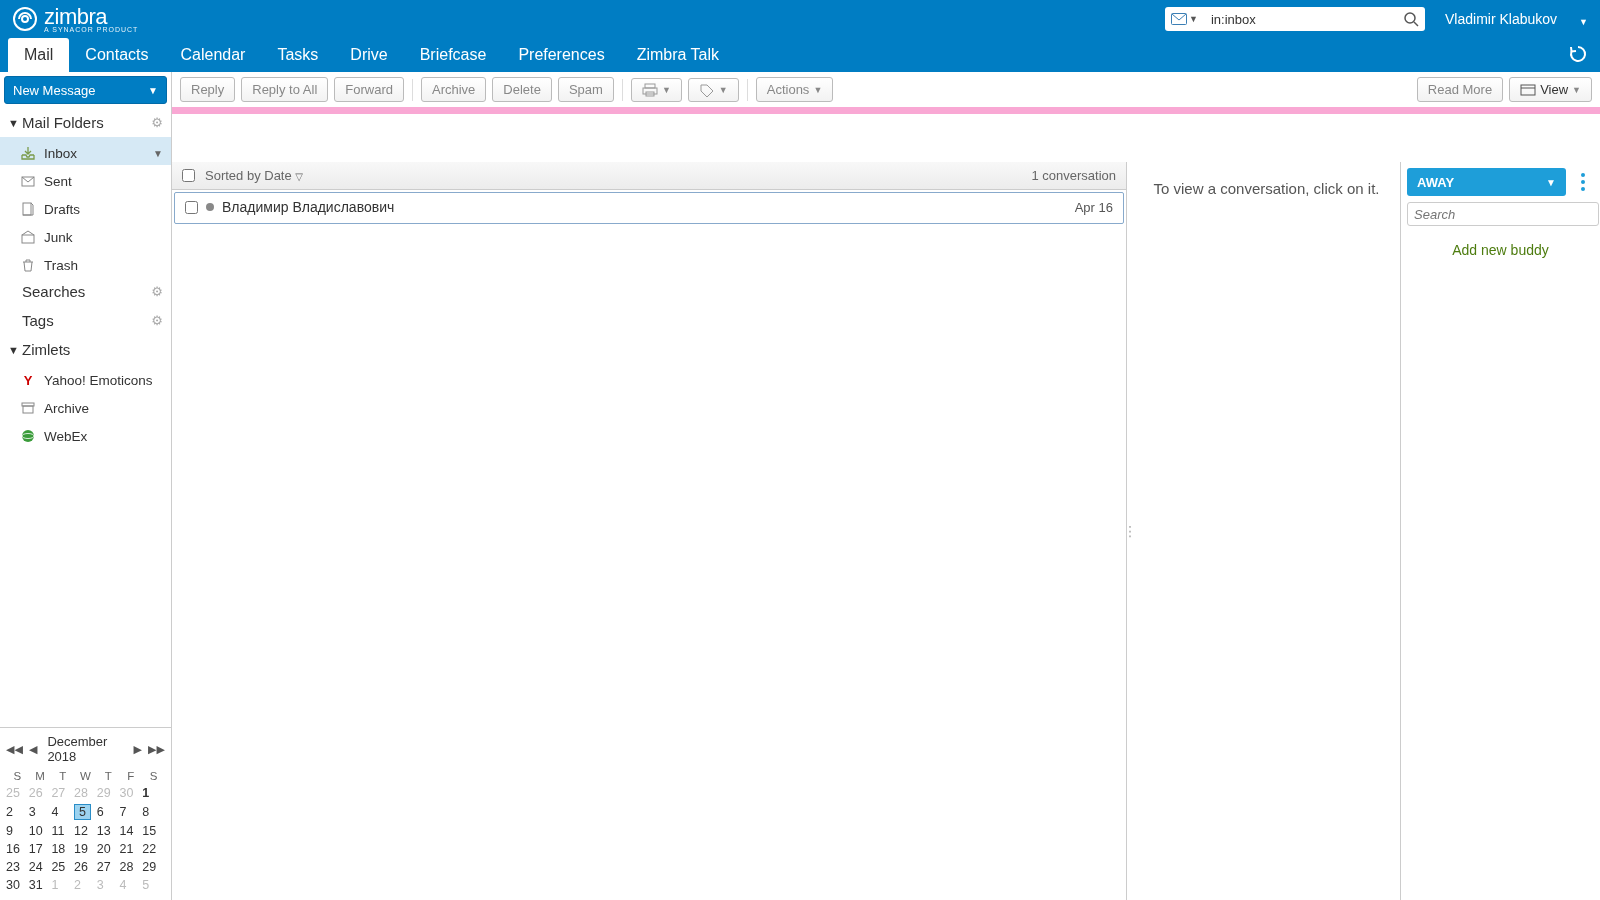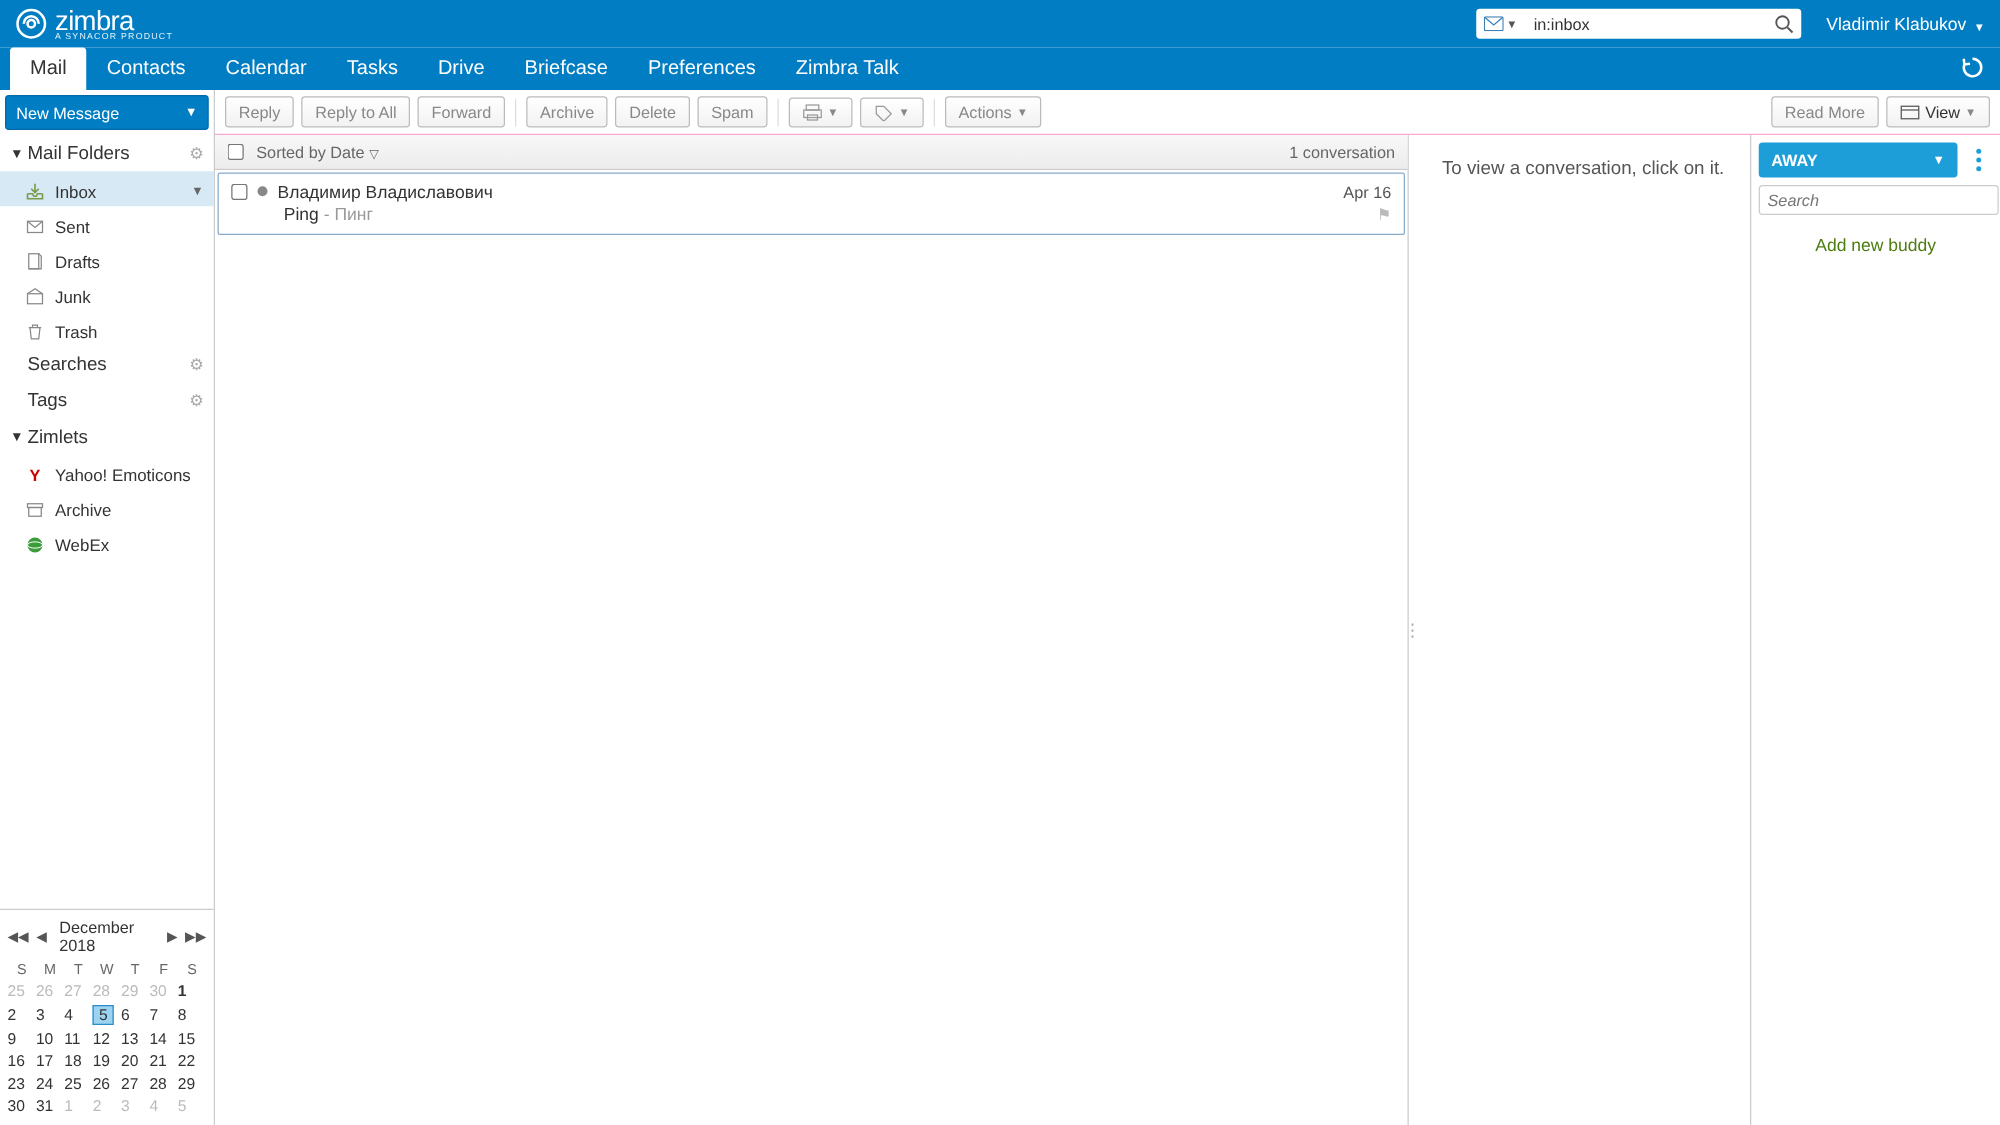--- a/index.html
+++ b/index.html
@@ -17,7 +17,7 @@
 .search-scope svg { width:16px; height:12px; }
 .search-input { border:none; outline:none; flex:1; font-size:13px; color:#333; padding-left:6px;}
 .search-mag { width:16px; height:16px; }
-.user-menu { display:flex; align-items:flex-end; gap:6px; font-size:14px; cursor:pointer; }
+.user-menu { display:flex; align-items:flex-end; gap:22px; font-size:14px; cursor:pointer; }
 
 
 .nav { background:#007dc3; height:34px; display:flex; align-items:flex-end; padding-left:8px; position:relative;}

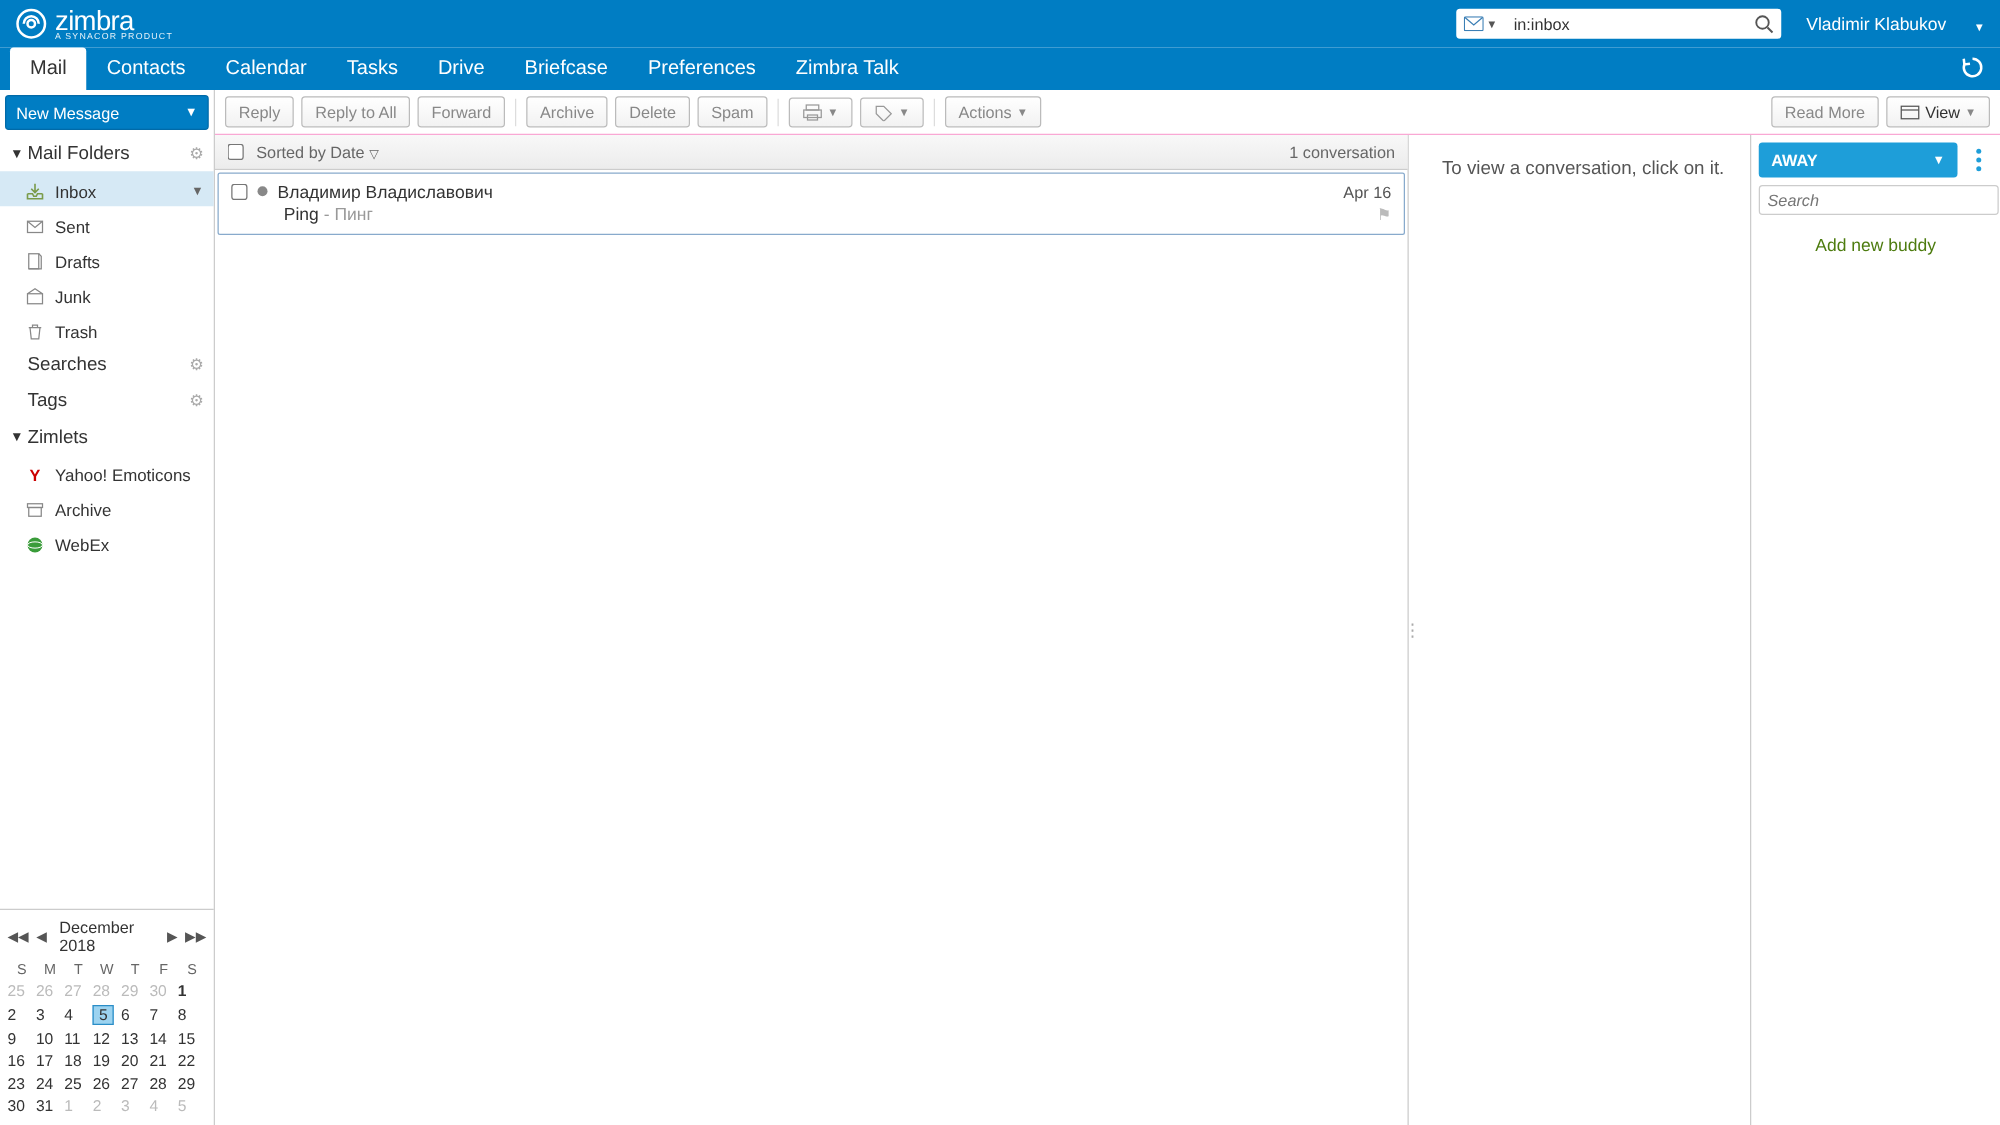--- a/index.html
+++ b/index.html
@@ -53,7 +53,7 @@
 .mini-cal td.bold { font-weight:bold;}
 
 
-.toolbar { display:flex; align-items:center; gap:6px; padding:5px 8px; border-bottom:1px solid #f9a8d4; background:#fff;}
+.toolbar { display:flex; align-items:center; gap:6px; padding:5px 8px; border-bottom:7px solid #f9a8d4; background:#fff;}
 .tbtn { border:1px solid #bbb; border-radius:3px; background:linear-gradient(#fff,#f2f2f2); padding:4px 10px; font-size:13px; color:#888; cursor:pointer; display:inline-flex; align-items:center; gap:4px;}
 .tbtn.enabled { color:#333;}
 .tbtn .caret { font-size:9px; color:#888;}

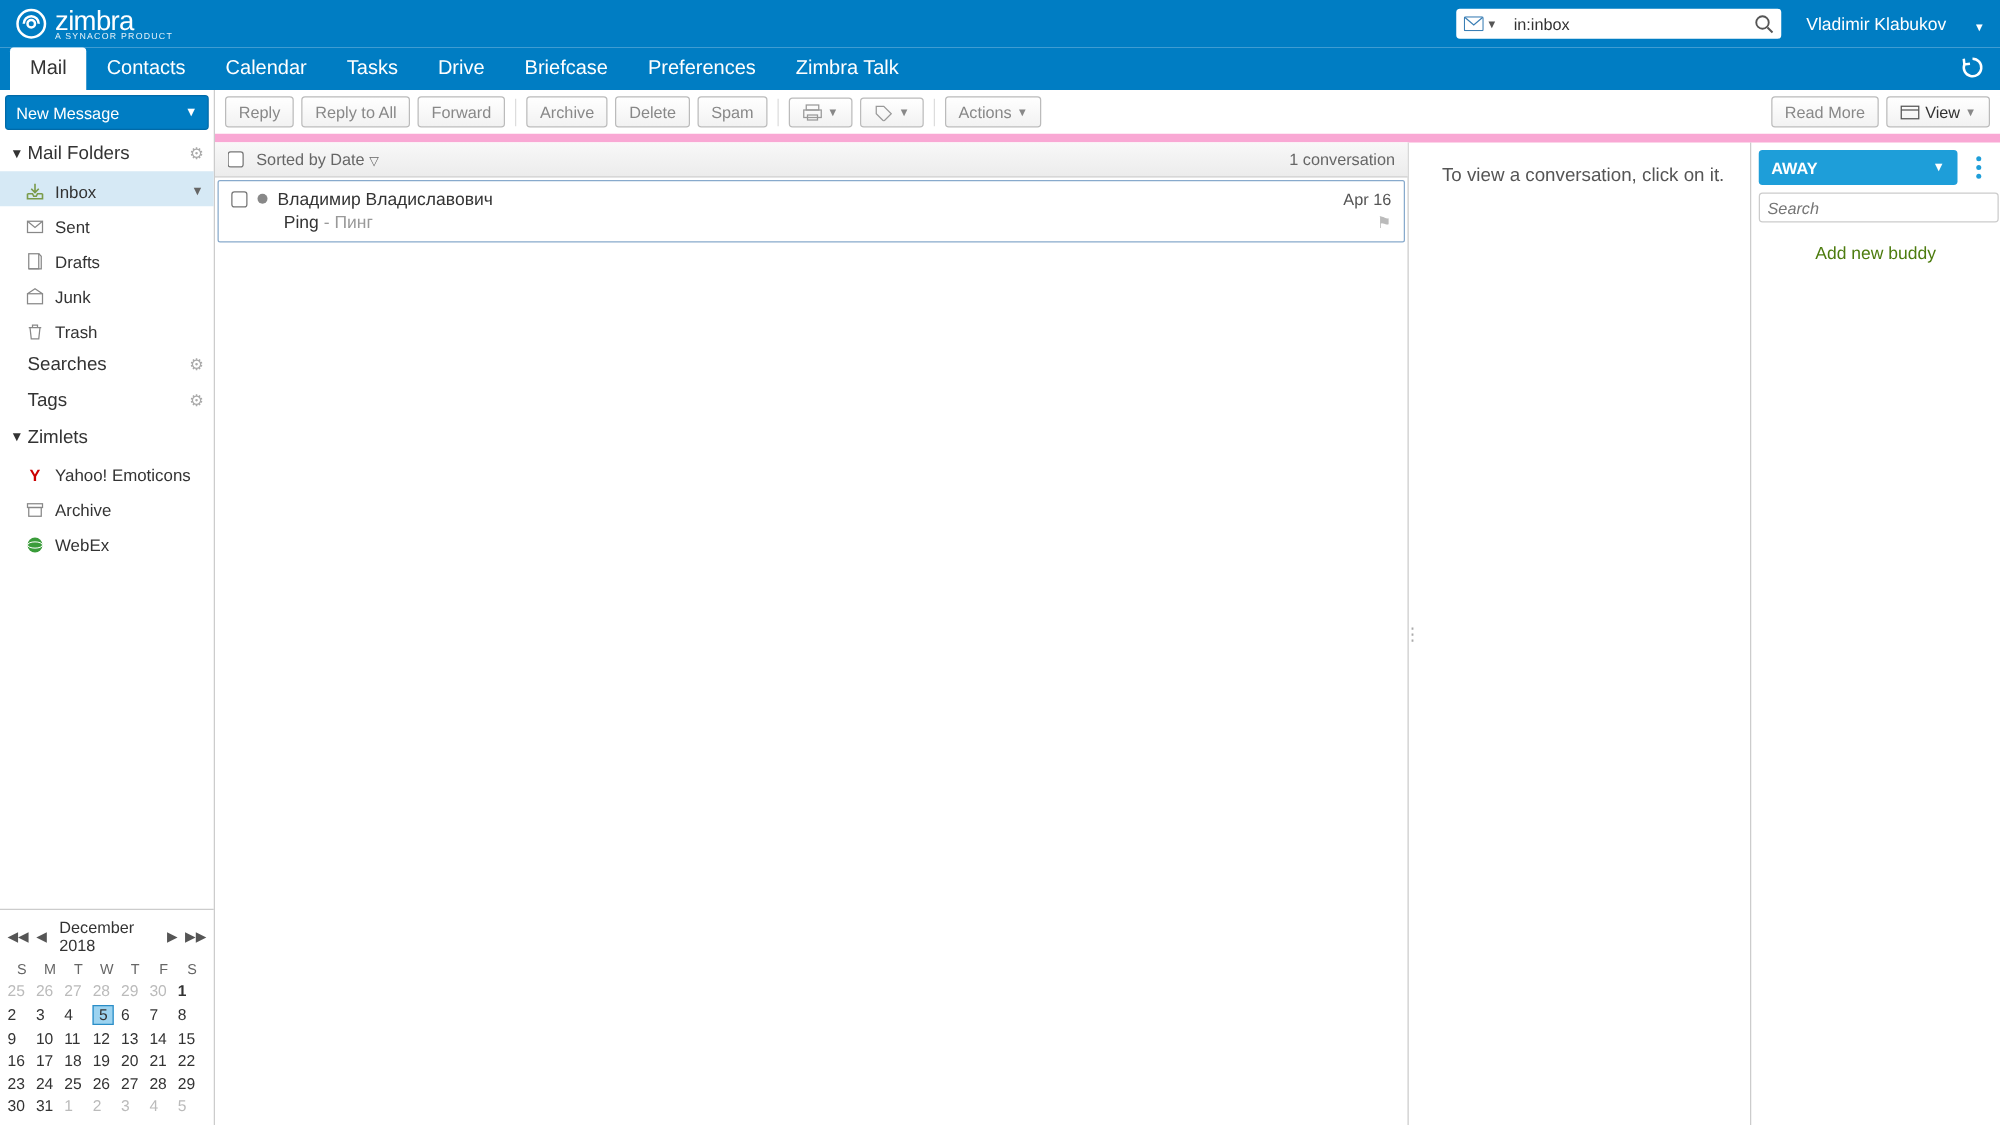--- a/index.html
+++ b/index.html
@@ -370,7 +370,7 @@
             <span class="caret">▼</span>
           </span>
       </div>
-      <div style="flex:1; display:flex;">
+      <div style="flex:1; display:flex;margin-top:48px;">
         <div class="list-col">
           <div class="list-hdr">
             <input type="checkbox" class="cb" style="">

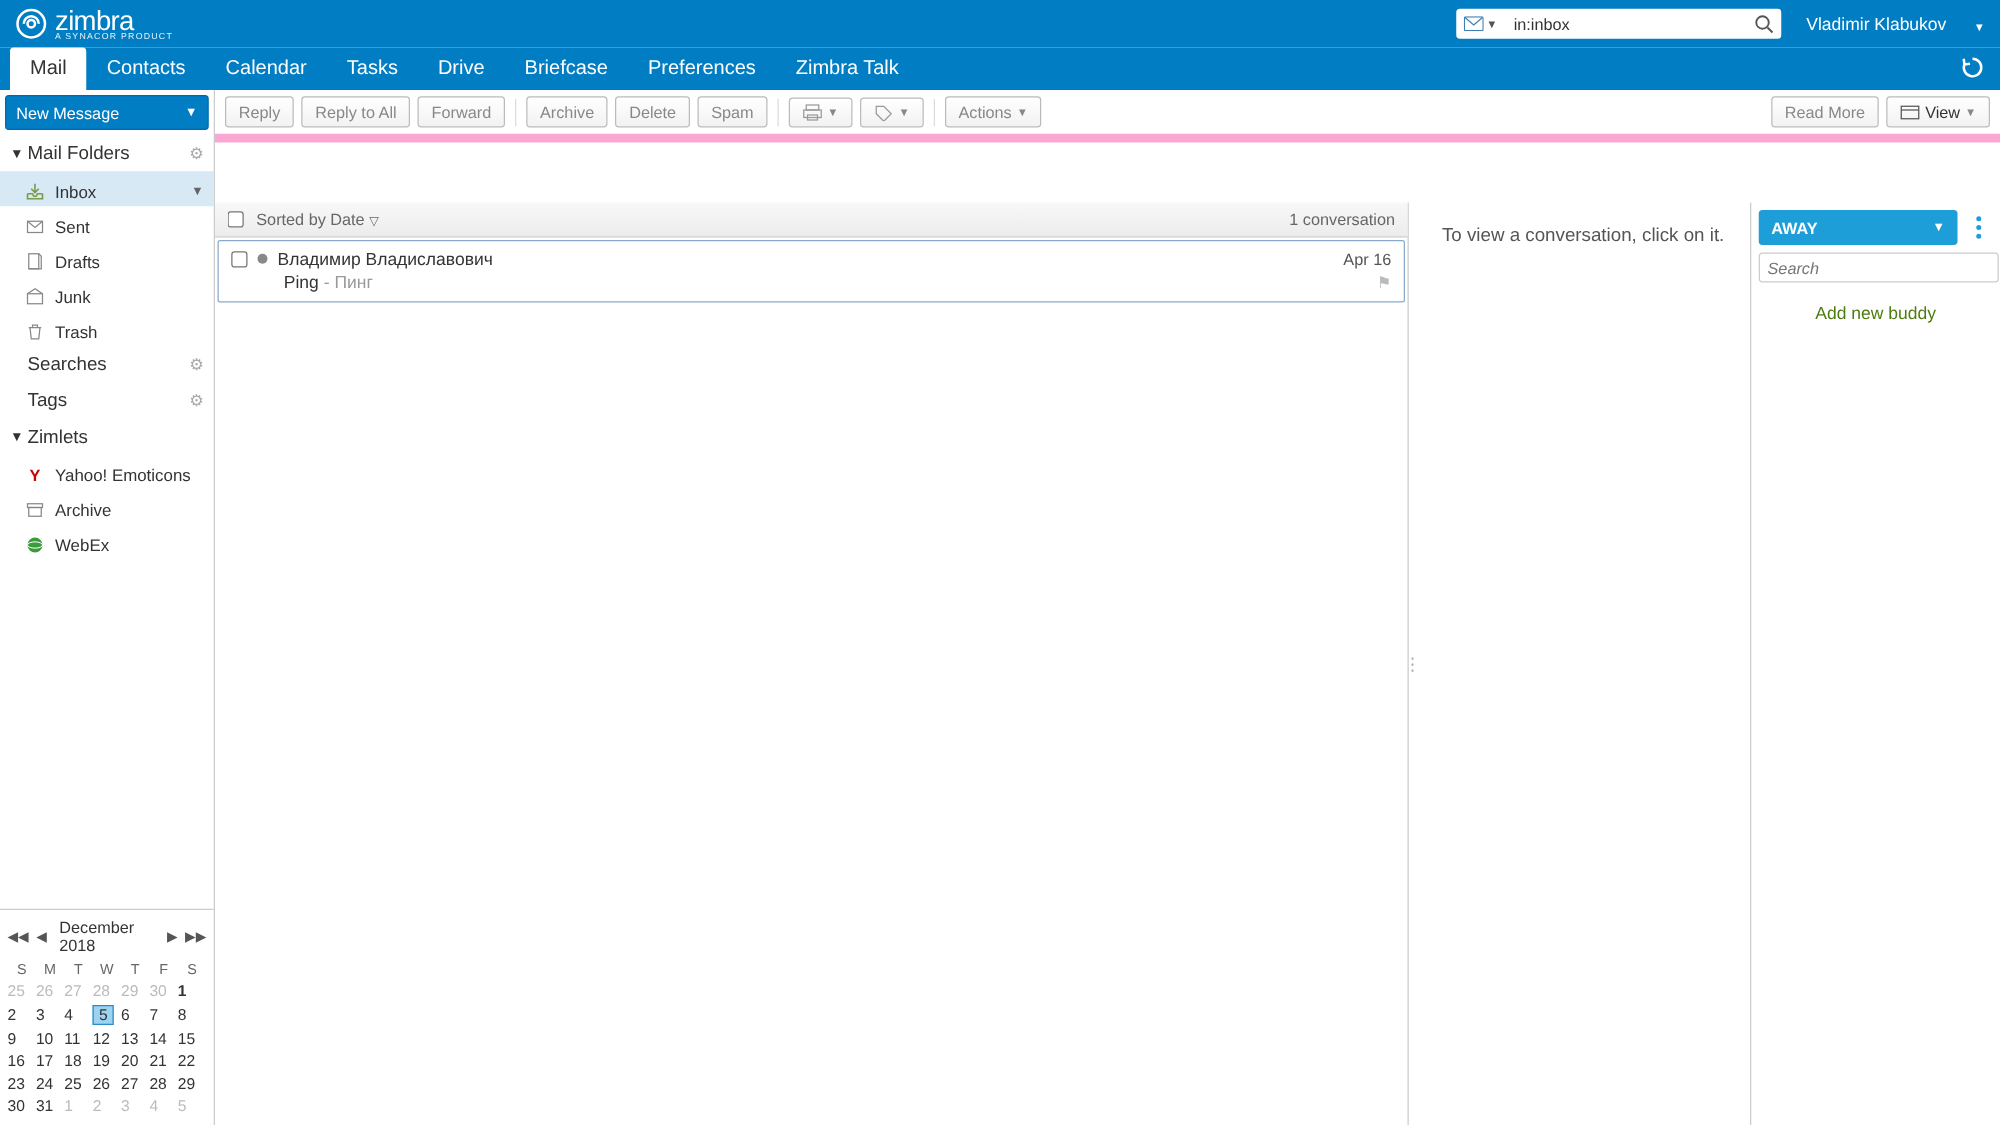--- a/index.html
+++ b/index.html
@@ -385,11 +385,6 @@
                   <span class="from">Владимир Владиславович</span>
                   <span class="date">Apr 16</span>
                 </div>
-                <div class="msg-row2">
-                  <span class="subj">Ping</span>
-                  <span class="prev"> - Пинг</span>
-                  <span class="flag">⚑</span>
-                </div>
               </div>
             </div>
         </div>

